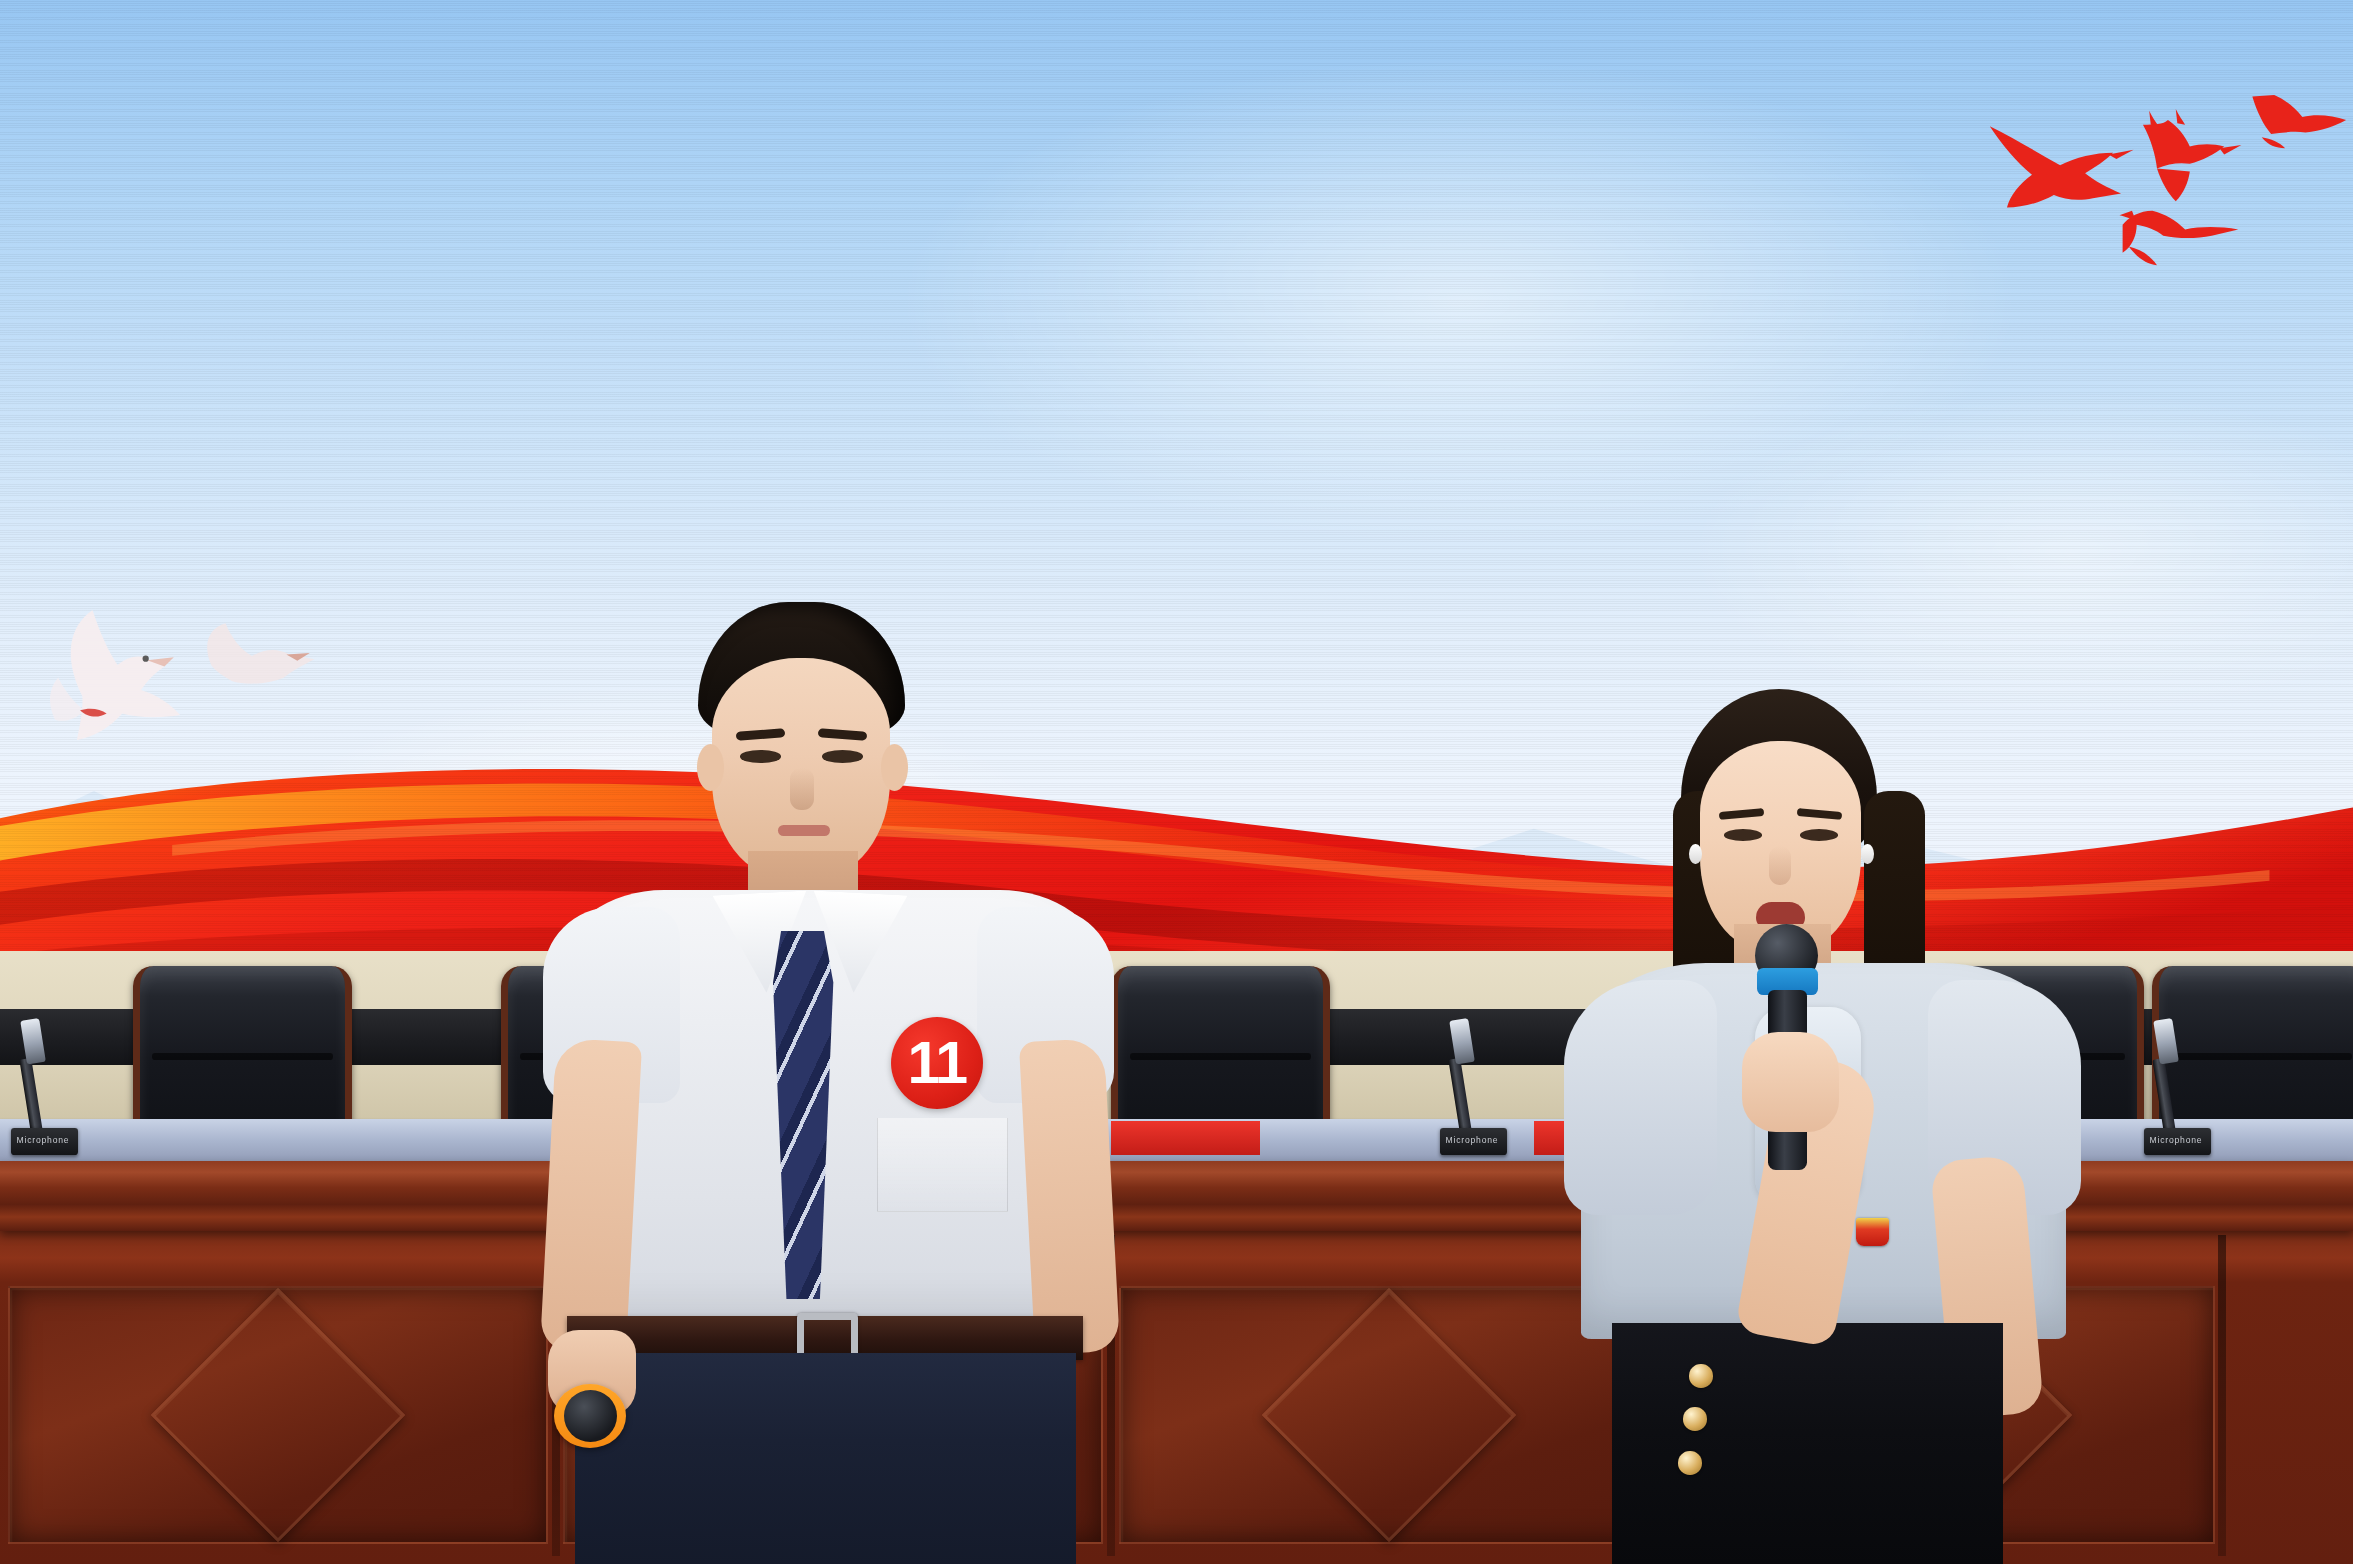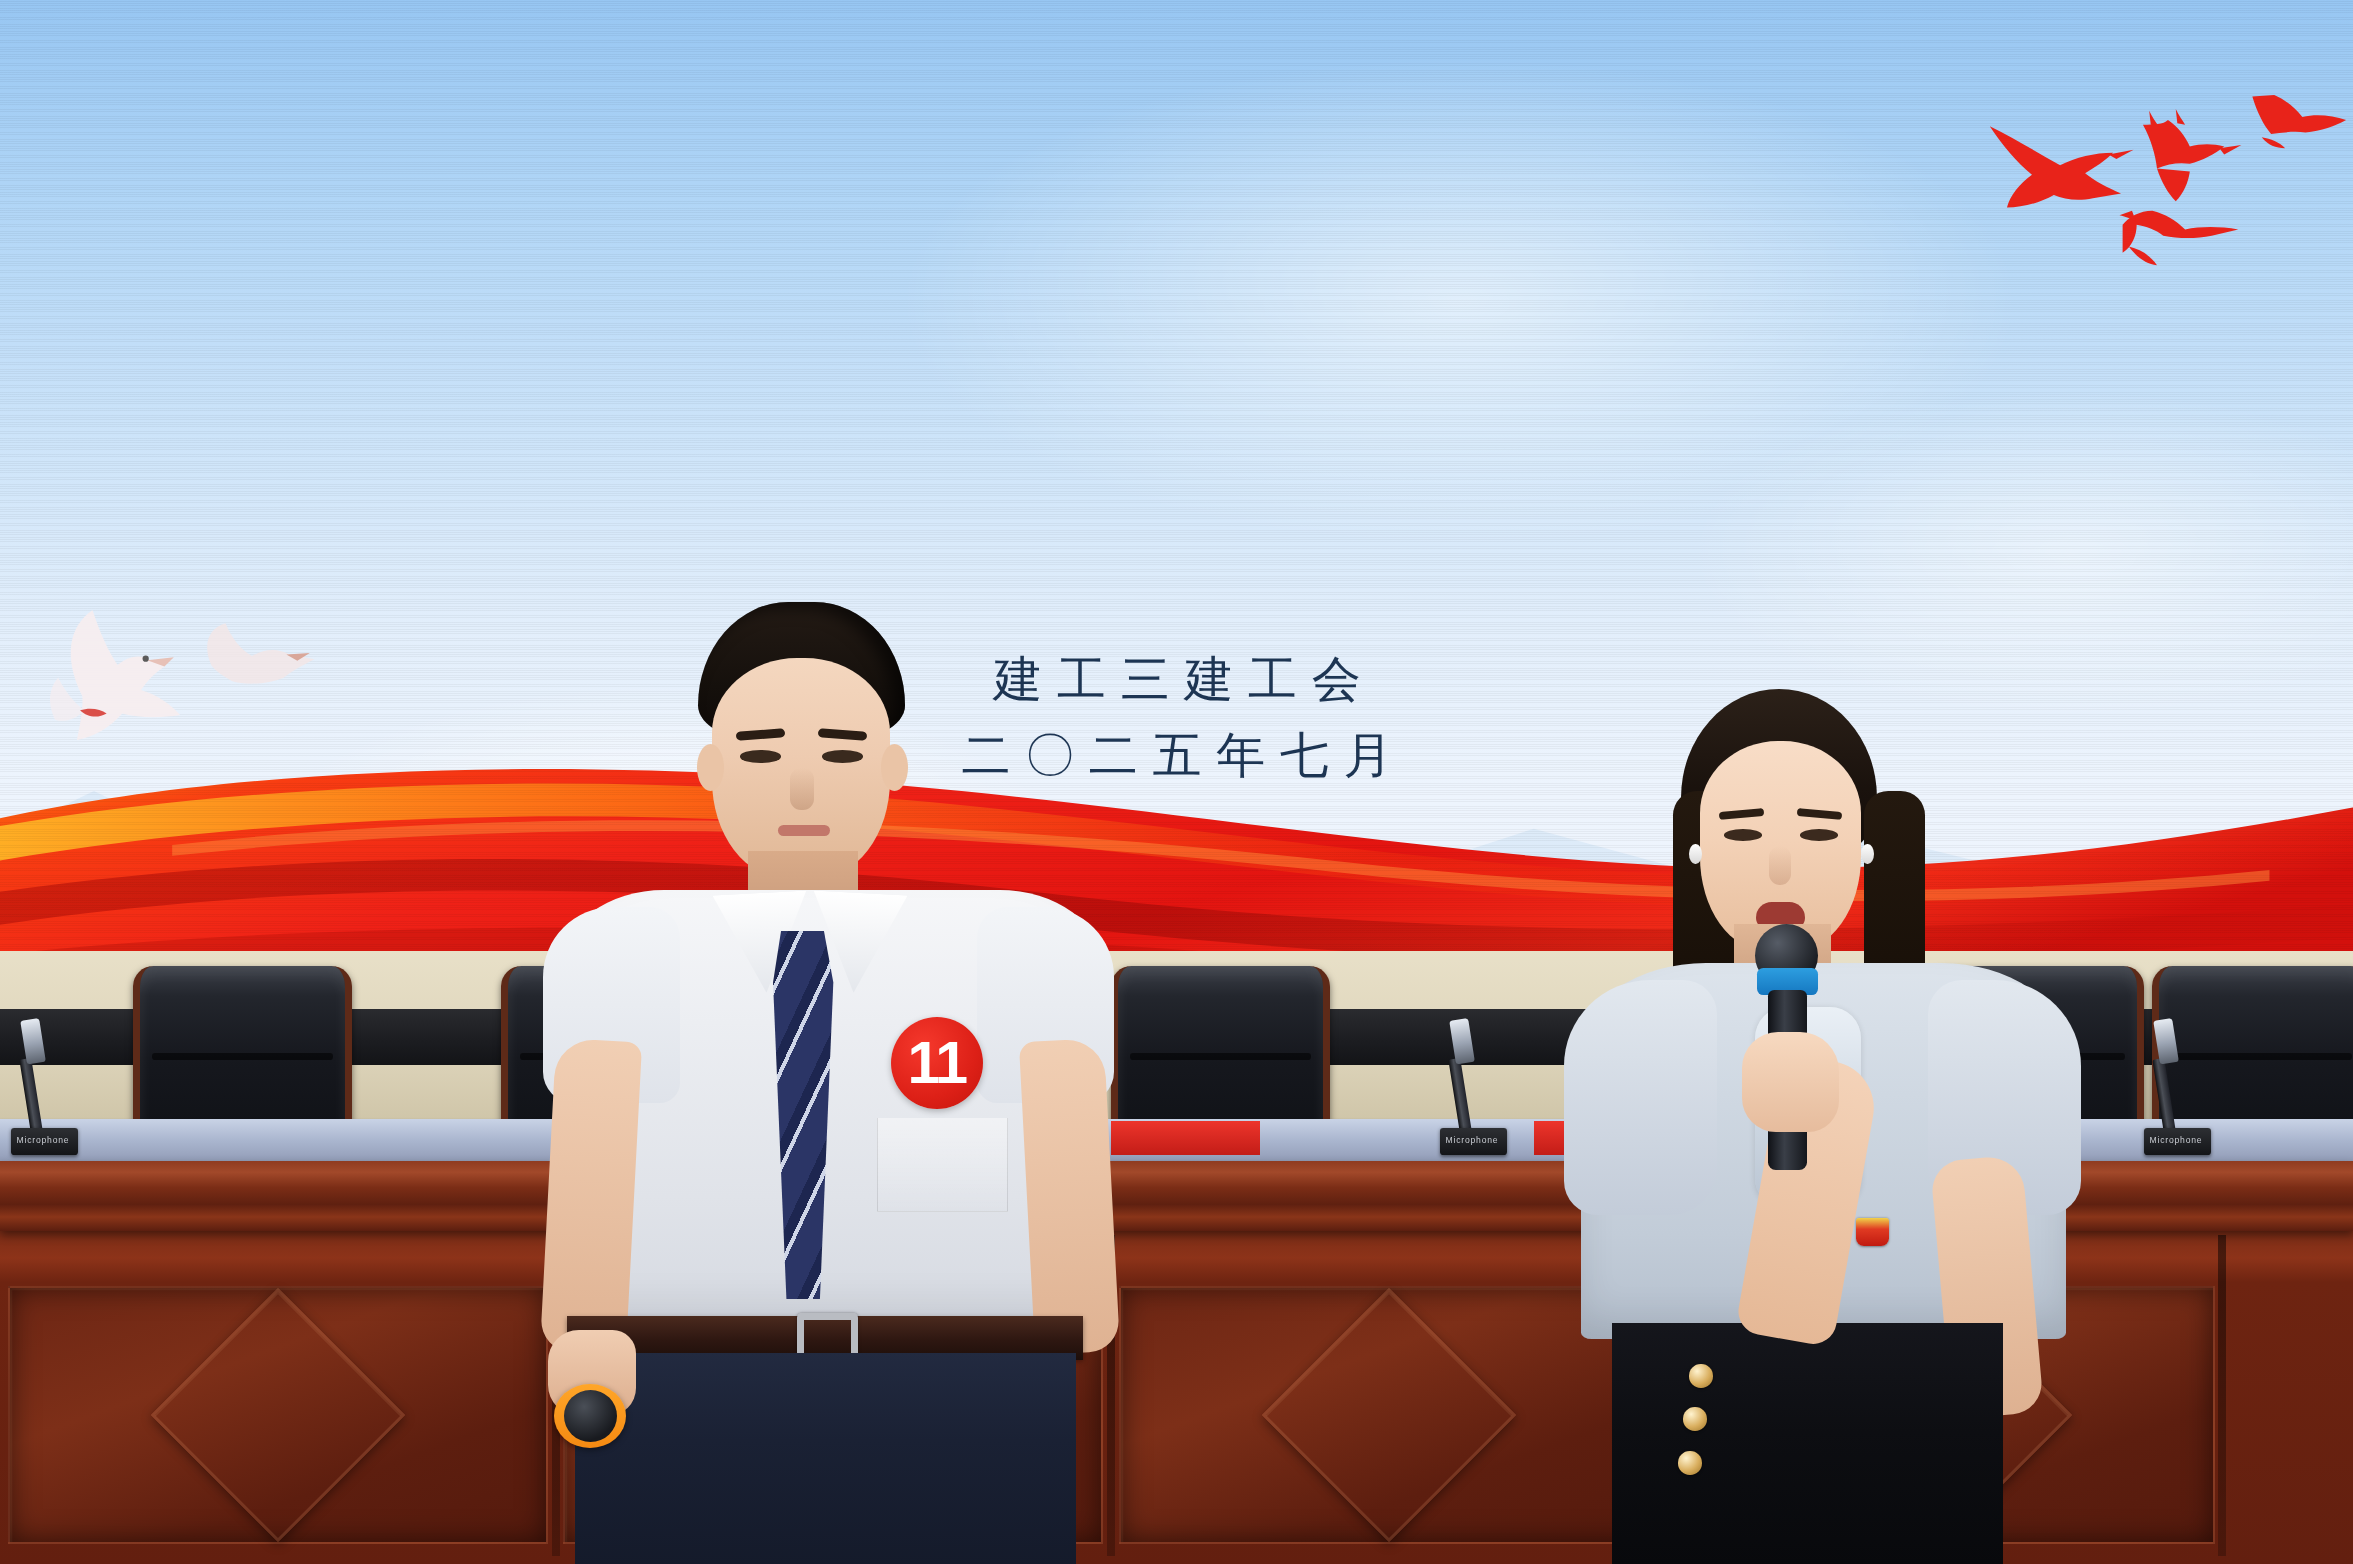--- a/index.html
+++ b/index.html
@@ -376,10 +376,6 @@
       </g>
     </svg>
 
-    <div class="sub-block">
-      <div class="s-line">建工三建工会</div>
-      <div class="s-line">二〇二五年七月</div>
-    </div>
 
     <svg class="ribbon" viewBox="0 0 3008 340" preserveAspectRatio="none">
       <defs>

